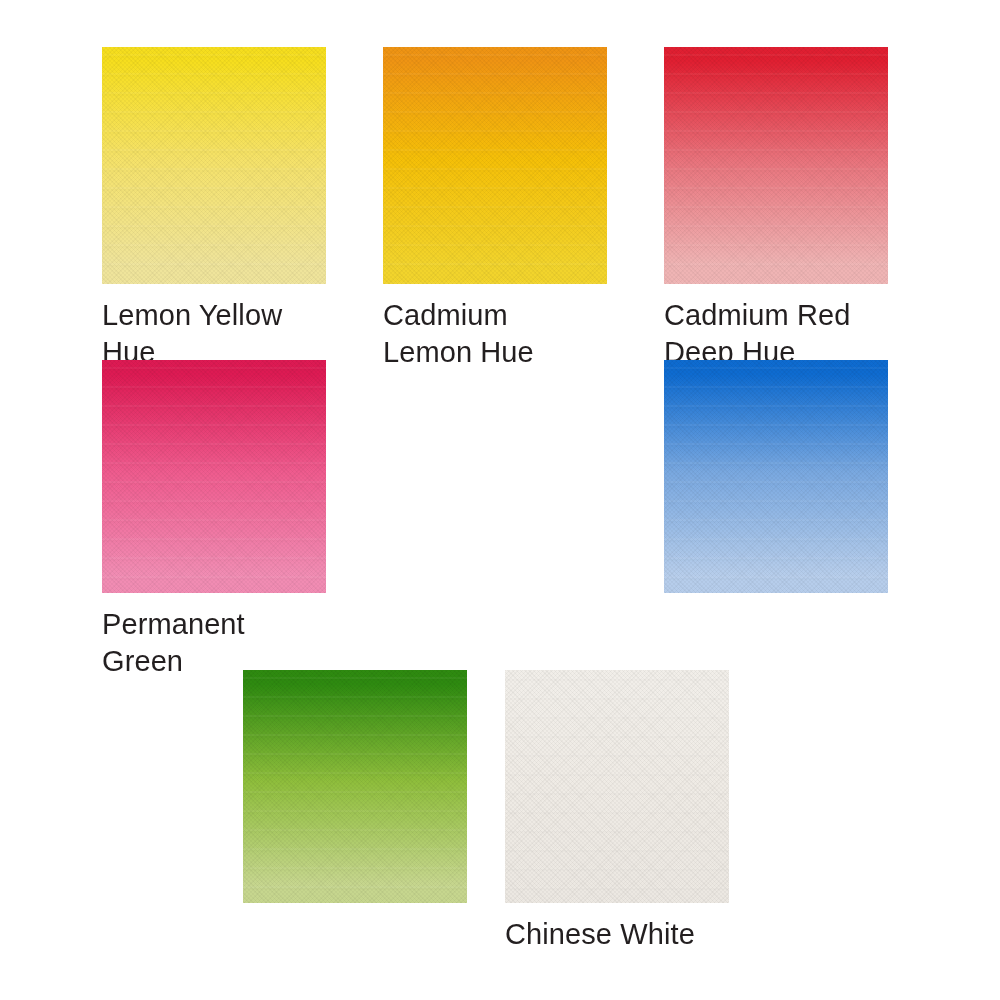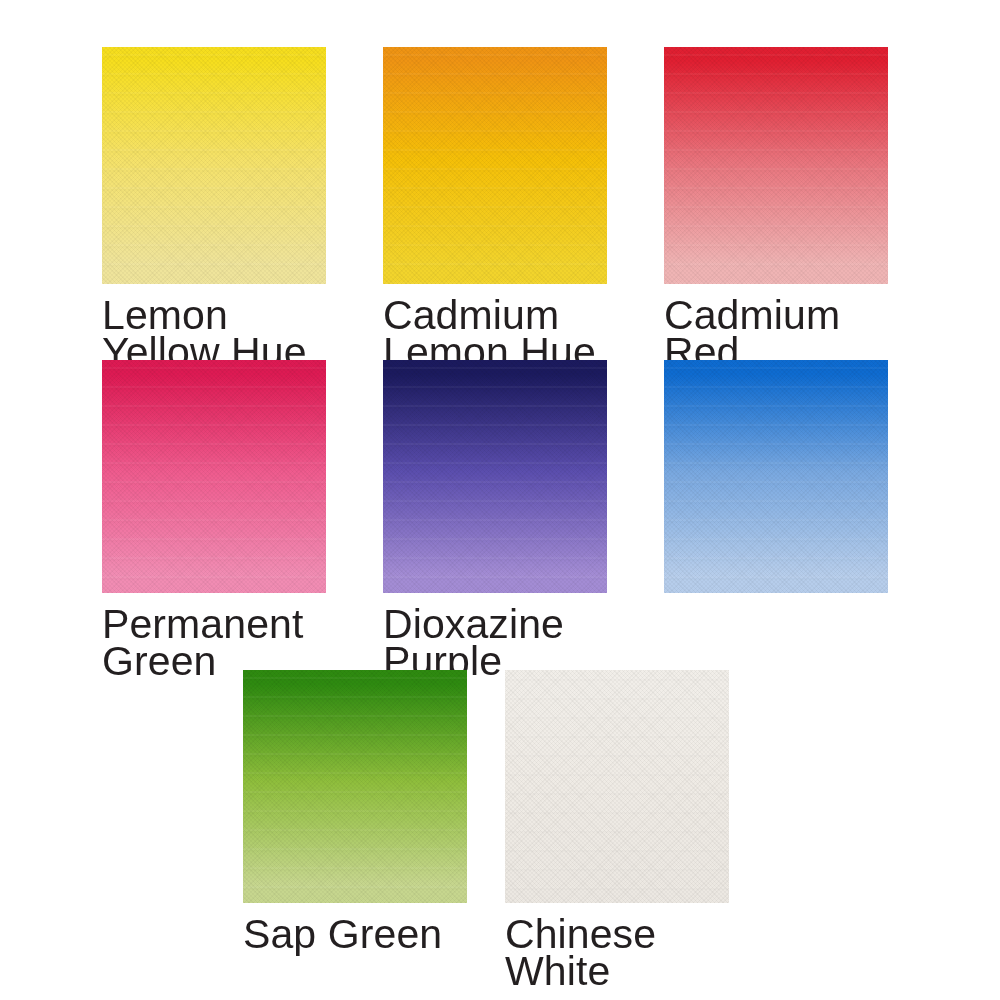--- a/index.html
+++ b/index.html
@@ -96,7 +96,7 @@
 
   .label {
     margin-top: 13px;
-    font-size: 41px;
+    font-size: 29px;
     line-height: 37px;
     color: #231f20;
     letter-spacing: 0.1px;

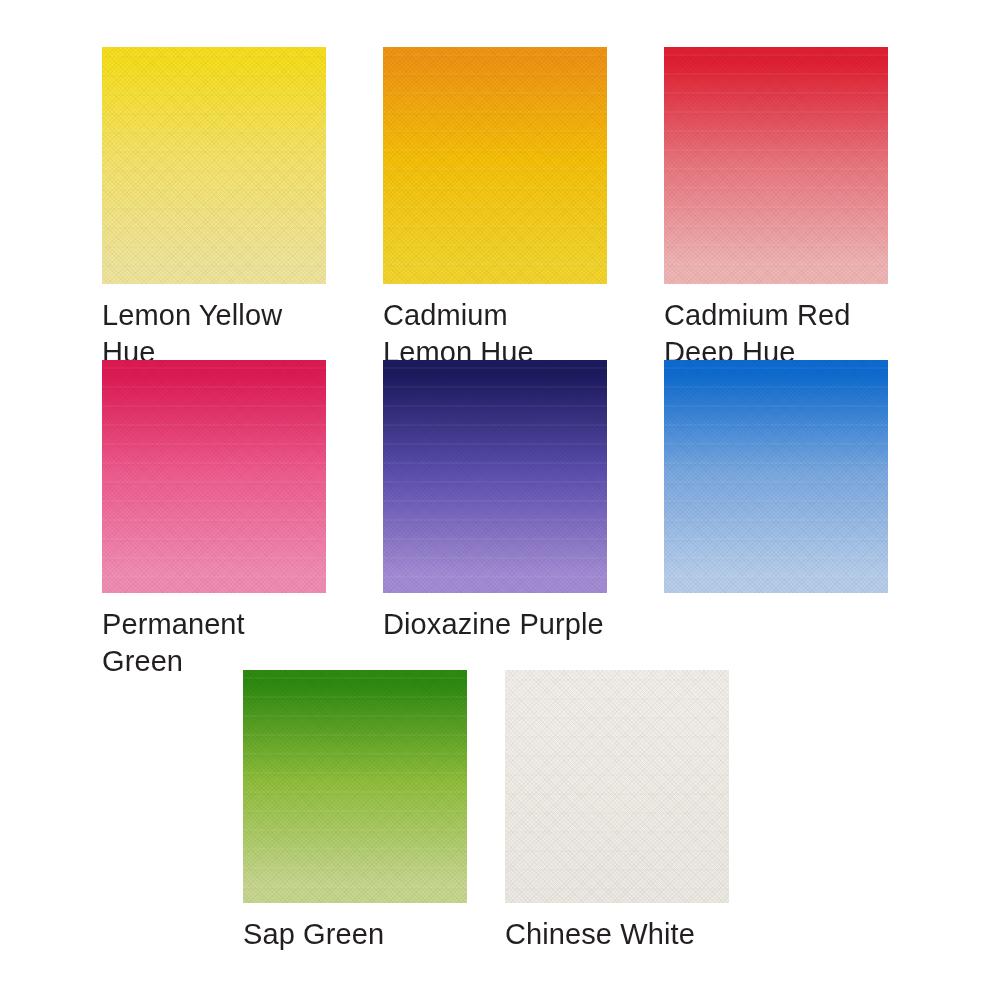--- a/index.html
+++ b/index.html
@@ -138,12 +138,6 @@
     <div class="label" style="color: rgb(35, 31, 32);">Permanent Green</div>
   </div>
 
-  <div class="swatch-cell col-2 row-2" style="left: 383px; top: 360px; width: 224px;">
-    <div class="swatch" style="width: 224px; height: 233px; background-image: linear-gradient(rgb(27, 26, 94) 0%, rgb(27, 26, 94) 6%, rgb(91, 78, 174) 48%, rgb(163, 140, 212) 92%, rgb(163, 140, 212) 100%);">
-      <div class="striations"></div>
-    </div>
-    <div class="label" style="color: rgb(35, 31, 32);">Dioxazine Purple</div>
-  </div>
 
   <div class="swatch-cell col-3 row-2" style="left: 664px; top: 360px; width: 224px;">
     <div class="swatch" style="width: 224px; height: 233px; background-image: linear-gradient(rgb(14, 107, 208) 0%, rgb(14, 107, 208) 6%, rgb(121, 168, 224) 48%, rgb(182, 205, 235) 92%, rgb(182, 205, 235) 100%);">

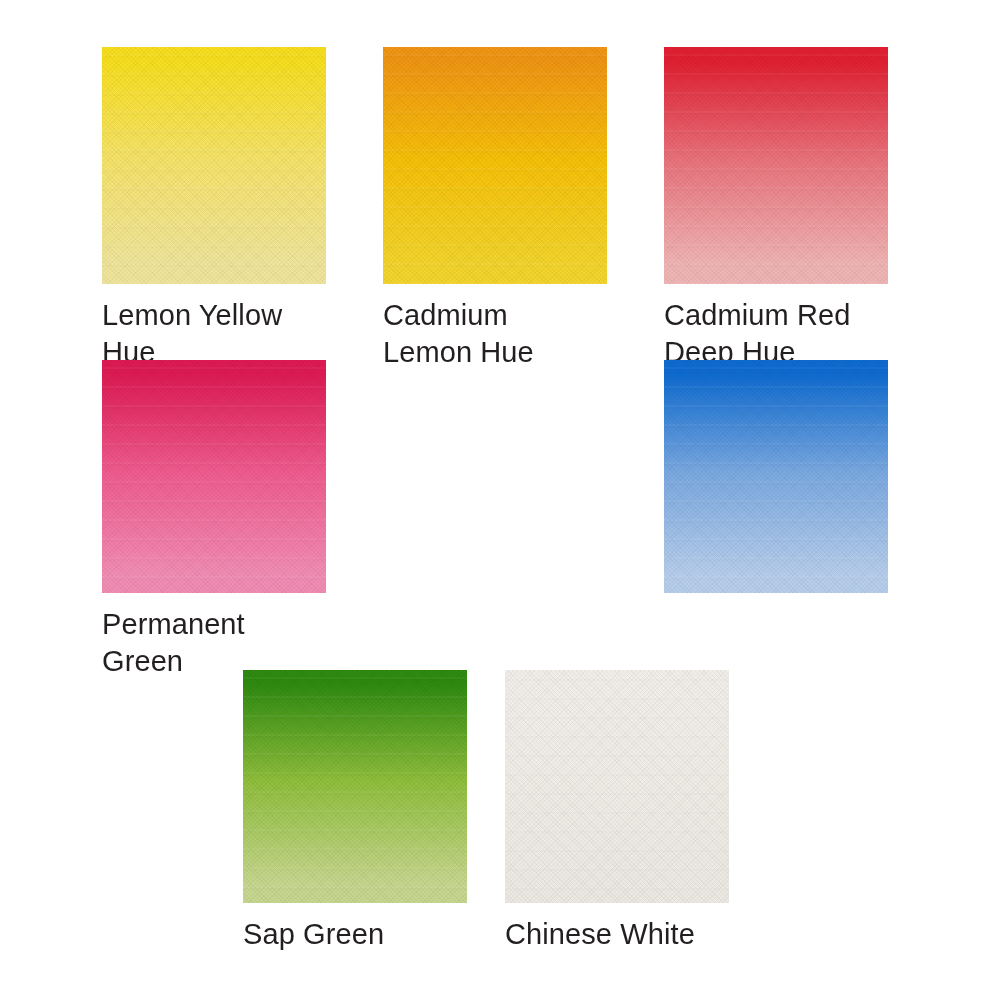--- a/index.html
+++ b/index.html
@@ -149,7 +149,6 @@
     <div class="swatch" style="width: 224px; height: 233px; background-image: linear-gradient(rgb(46, 138, 16) 0%, rgb(46, 138, 16) 6%, rgb(143, 190, 60) 48%, rgb(198, 214, 142) 92%, rgb(198, 214, 142) 100%);">
       <div class="striations"></div>
     </div>
-    <div class="label" style="color: rgb(35, 31, 32);">Sap Green</div>
   </div>
 
   <div class="swatch-cell col-c2 row-3" style="left: 505px; top: 670px; width: 205px;">

